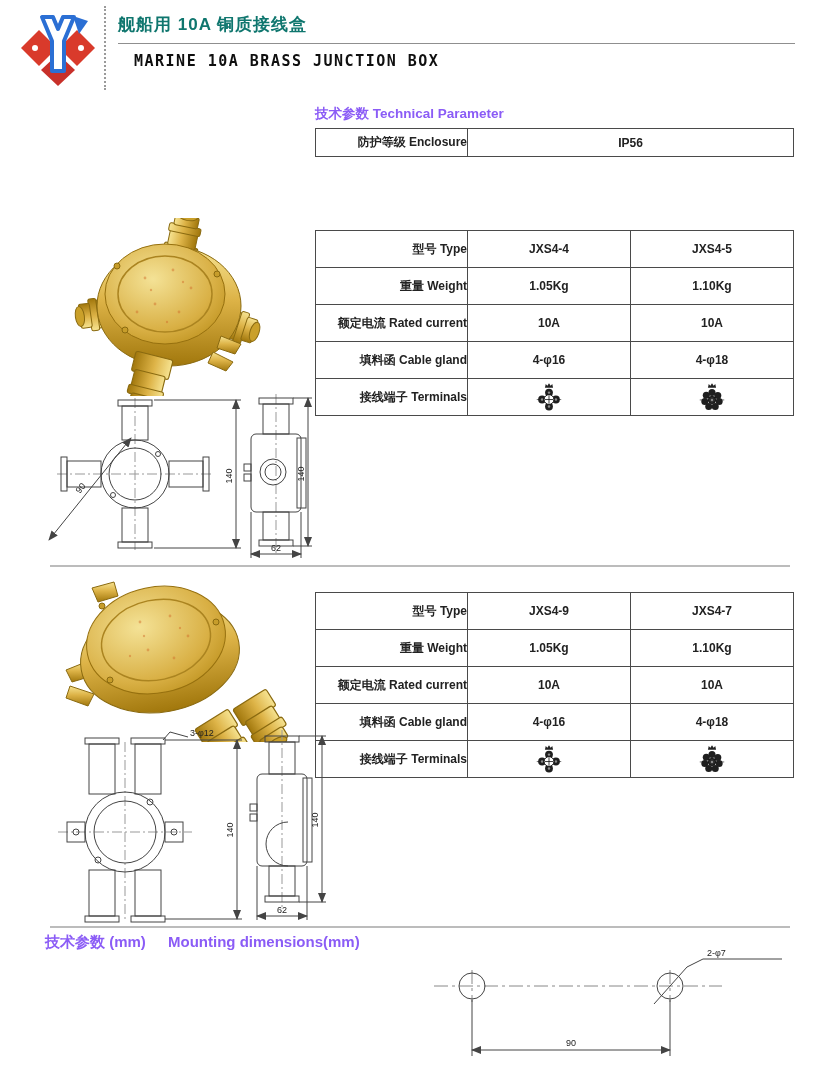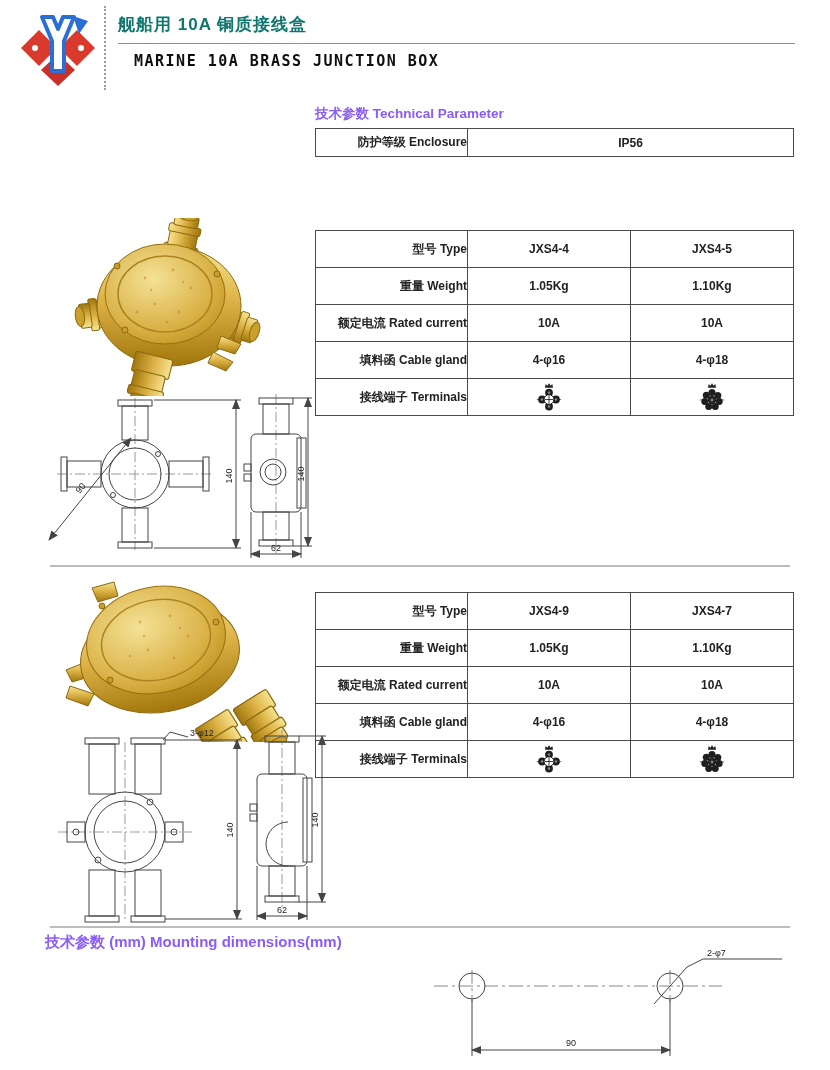--- a/index.html
+++ b/index.html
@@ -19,7 +19,7 @@
   .sec-heading{position:absolute;color:#8b5cf6;font-weight:bold;white-space:nowrap;}
   #tech-heading{left:315px;top:105px;font-size:13.5px;}
   #mount-heading{left:45px;top:933px;font-size:15px;}
-  #mount-heading .en{}
+  #mount-heading .en{margin-left:18px;}
 
   
   table.spec{position:absolute;border-collapse:collapse;table-layout:fixed;

